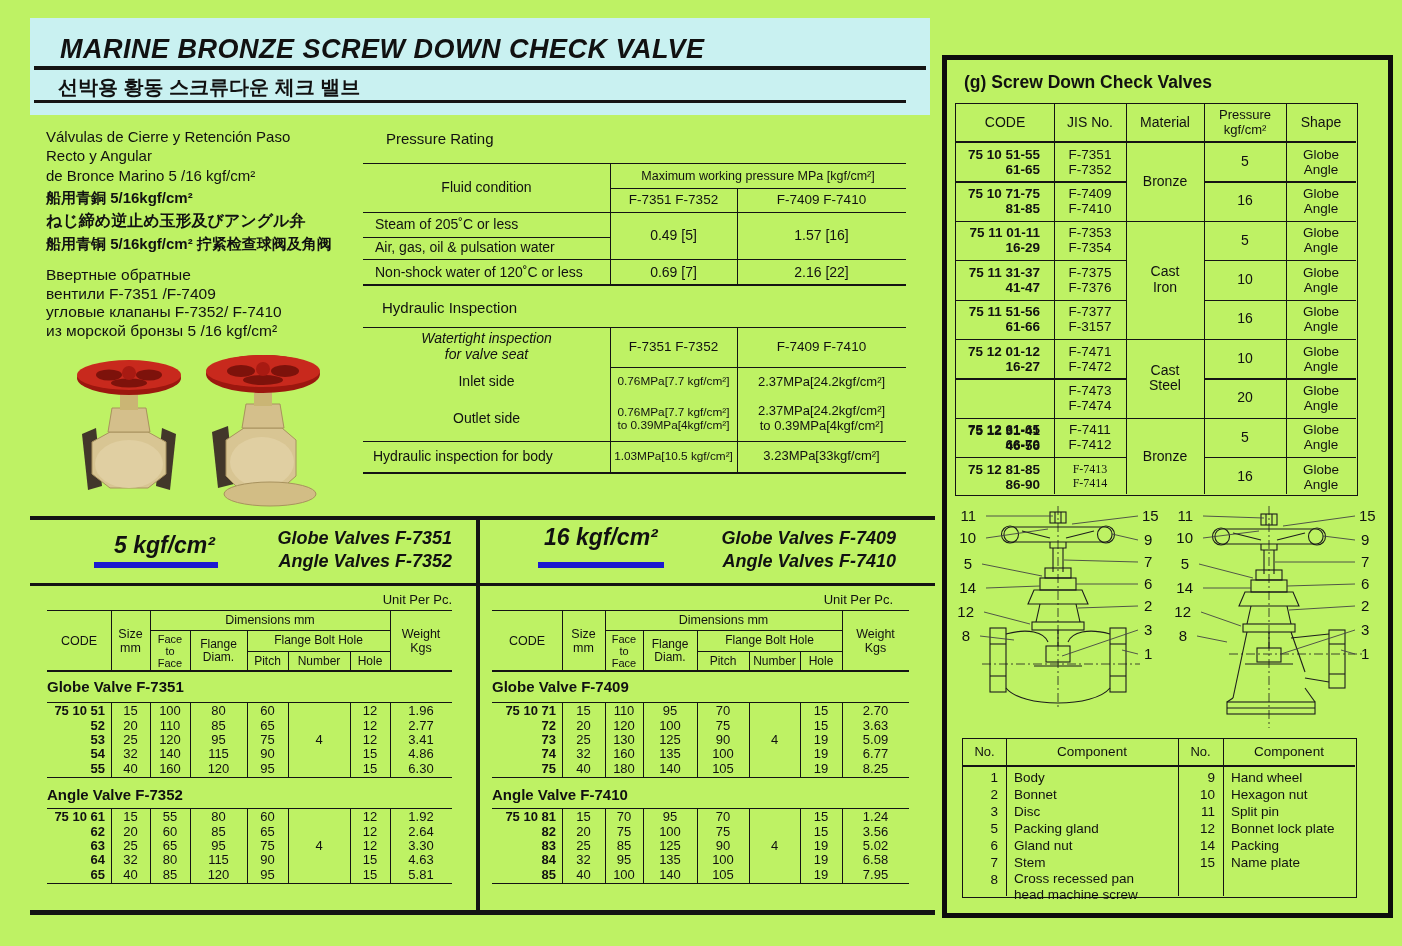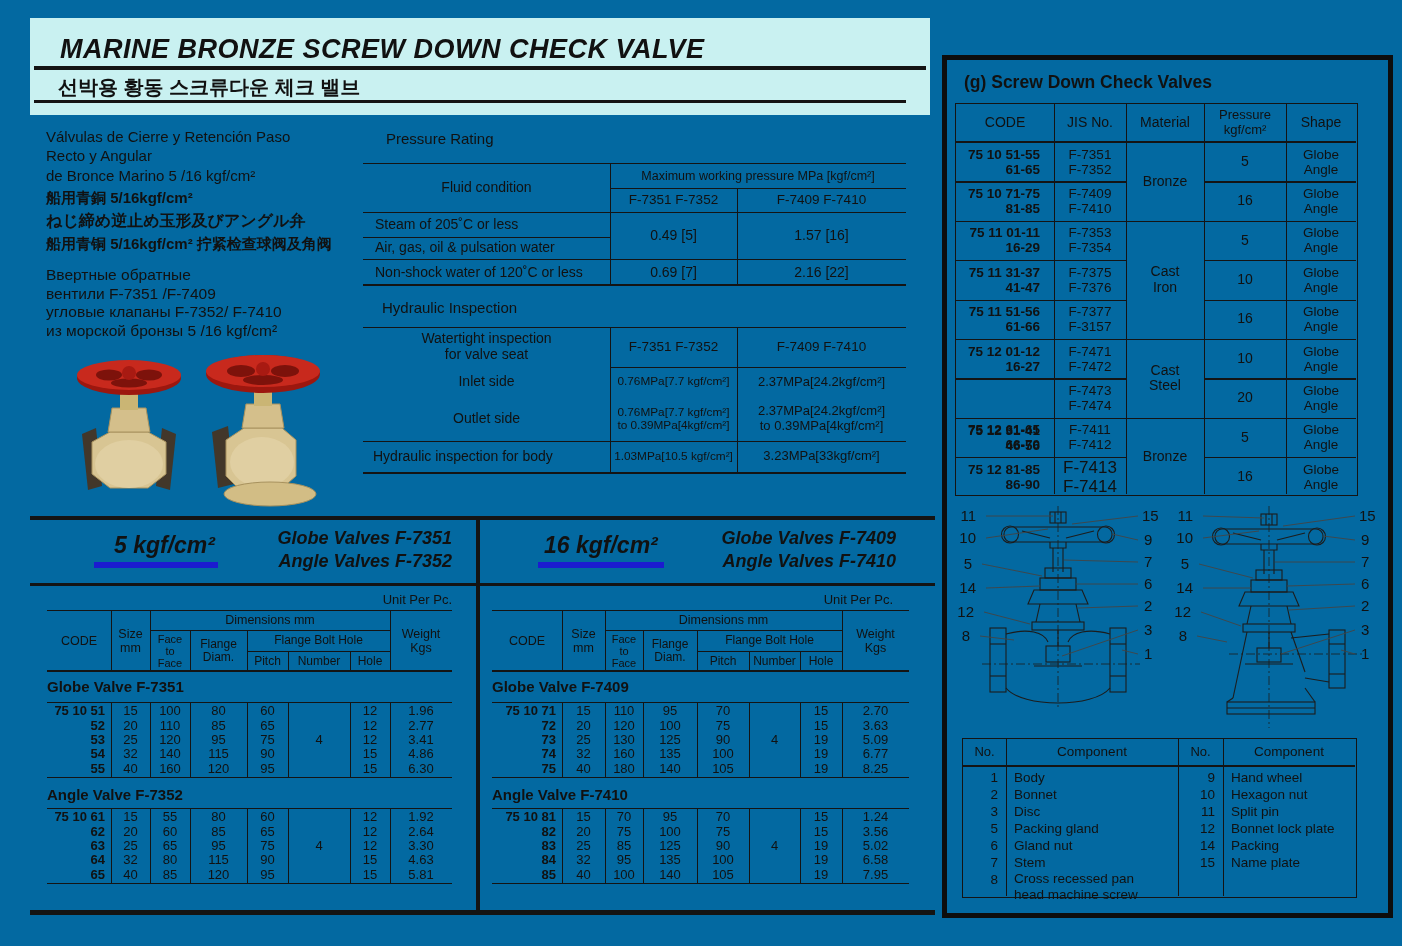--- a/index.html
+++ b/index.html
@@ -4,7 +4,7 @@
 <style>
   html,body{margin:0;padding:0;background:#ffffff;}
   body{font-family:"Liberation Sans",sans-serif;color:#111;}
-  .page{position:relative;width:1402px;height:946px;background:#0369a1;overflow:hidden;}
+  .page{position:relative;width:1402px;height:946px;background:#bef264;overflow:hidden;}
   .abs{position:absolute;}
   .ln{position:absolute;background:#141414;}
   .cell{position:absolute;display:flex;align-items:center;justify-content:center;

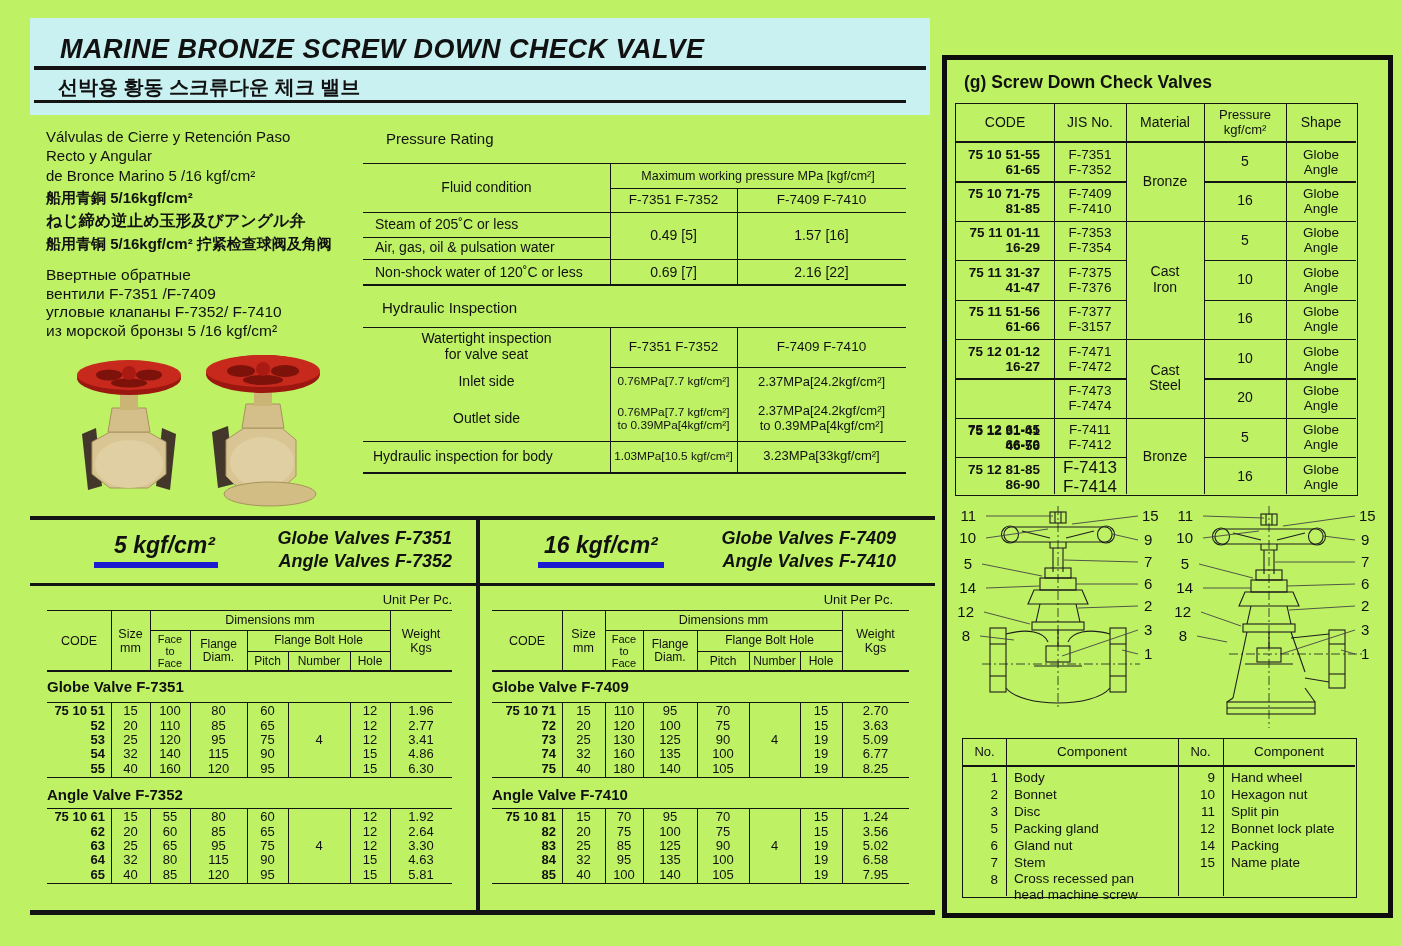--- a/index.html
+++ b/index.html
@@ -121,7 +121,7 @@
     <div class="ln" style="left:0;top:145px;width:543px;height:1.6px;"></div>
     <div class="ln" style="left:247px;top:0;width:1.2px;height:147px;"></div>
     <div class="ln" style="left:374px;top:0;width:1.2px;height:147px;"></div>
-    <div class="cell" style="left:0;top:0;width:247px;height:40px;font-size:14px;">Watertight inspection
+    <div class="cell" style="left:0;top:0;width:247px;height:40px;font-size:14px;font-style:italic;">Watertight inspection
 for valve seat</div>
     <div class="cell" style="left:247px;top:0;width:127px;height:40px;font-size:13.5px;">F-7351 F-7352</div>
     <div class="cell" style="left:374px;top:0;width:169px;height:40px;font-size:13.5px;">F-7409 F-7410</div>

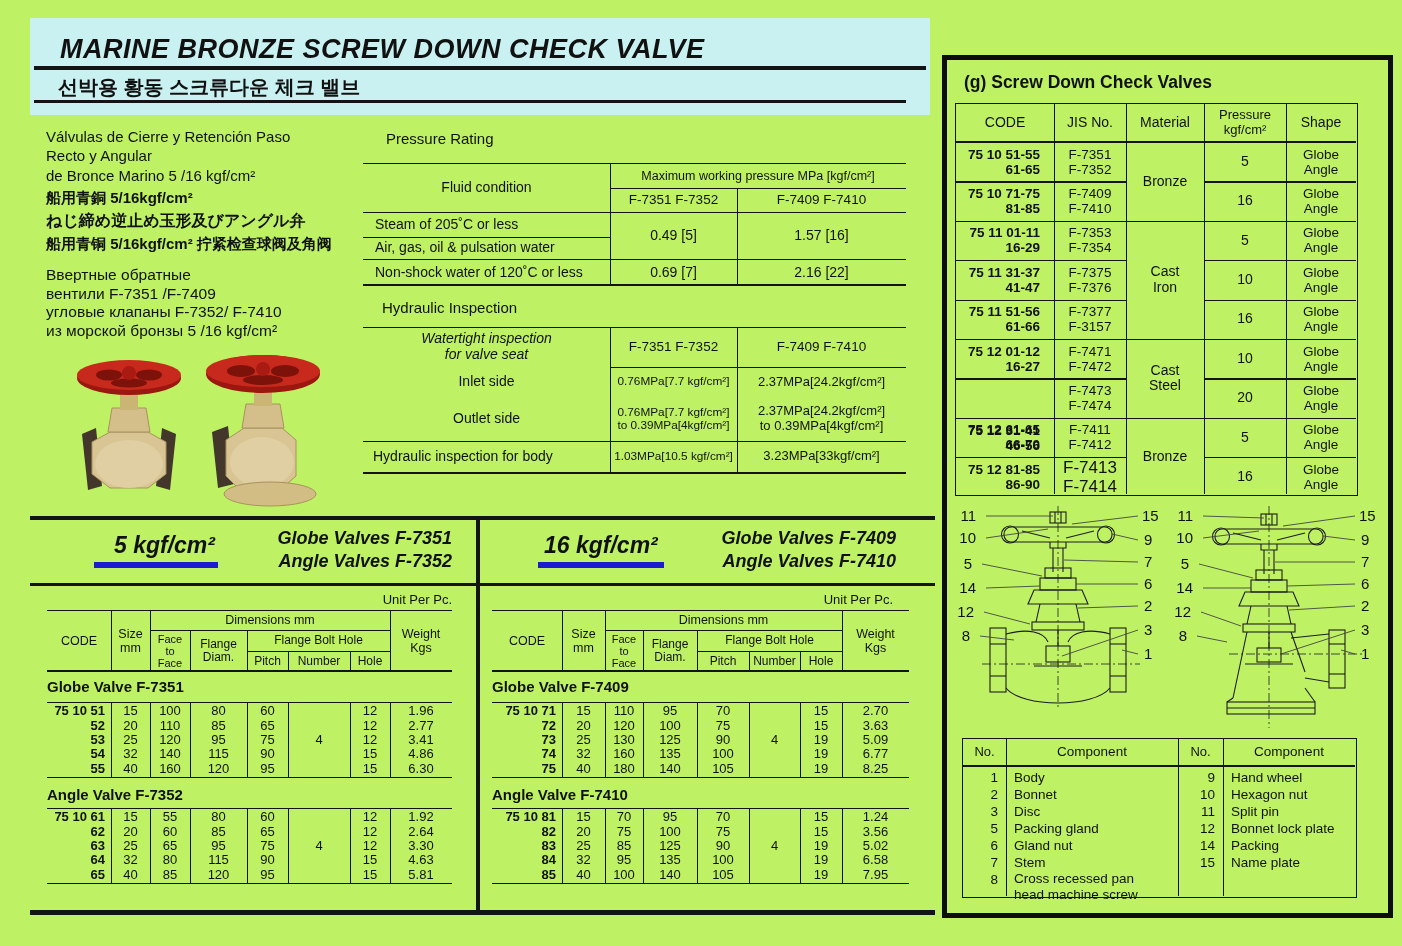--- a/index.html
+++ b/index.html
@@ -500,7 +500,7 @@
         <div class="ln" style="left: 248px; top: 353.2px; width: 152px; height: 1.2px;"></div>
         <div class="cell cr b" style="left: 0px; top: 353.2px; width: 84px; height: 39.4px; font-size: 13.5px;">75 12 81-85
 86-90</div>
-        <div class="cell " style="left: 98px; top: 353.2px; width: 72px; height: 39.4px; font-size: 17px;">F-7413
+        <div class="cell " style="left: 98px; top: 353.2px; width: 72px; height: 39.4px; font-size: 12px; font-family: Liberation Serif, serif;">F-7413
 F-7414</div>
         <div class="cell " style="left: 248px; top: 353.2px; width: 82px; height: 39.4px; font-size: 14px;">16</div>
         <div class="cell " style="left: 330px; top: 353.2px; width: 70px; height: 39.4px; font-size: 13.5px;">Globe

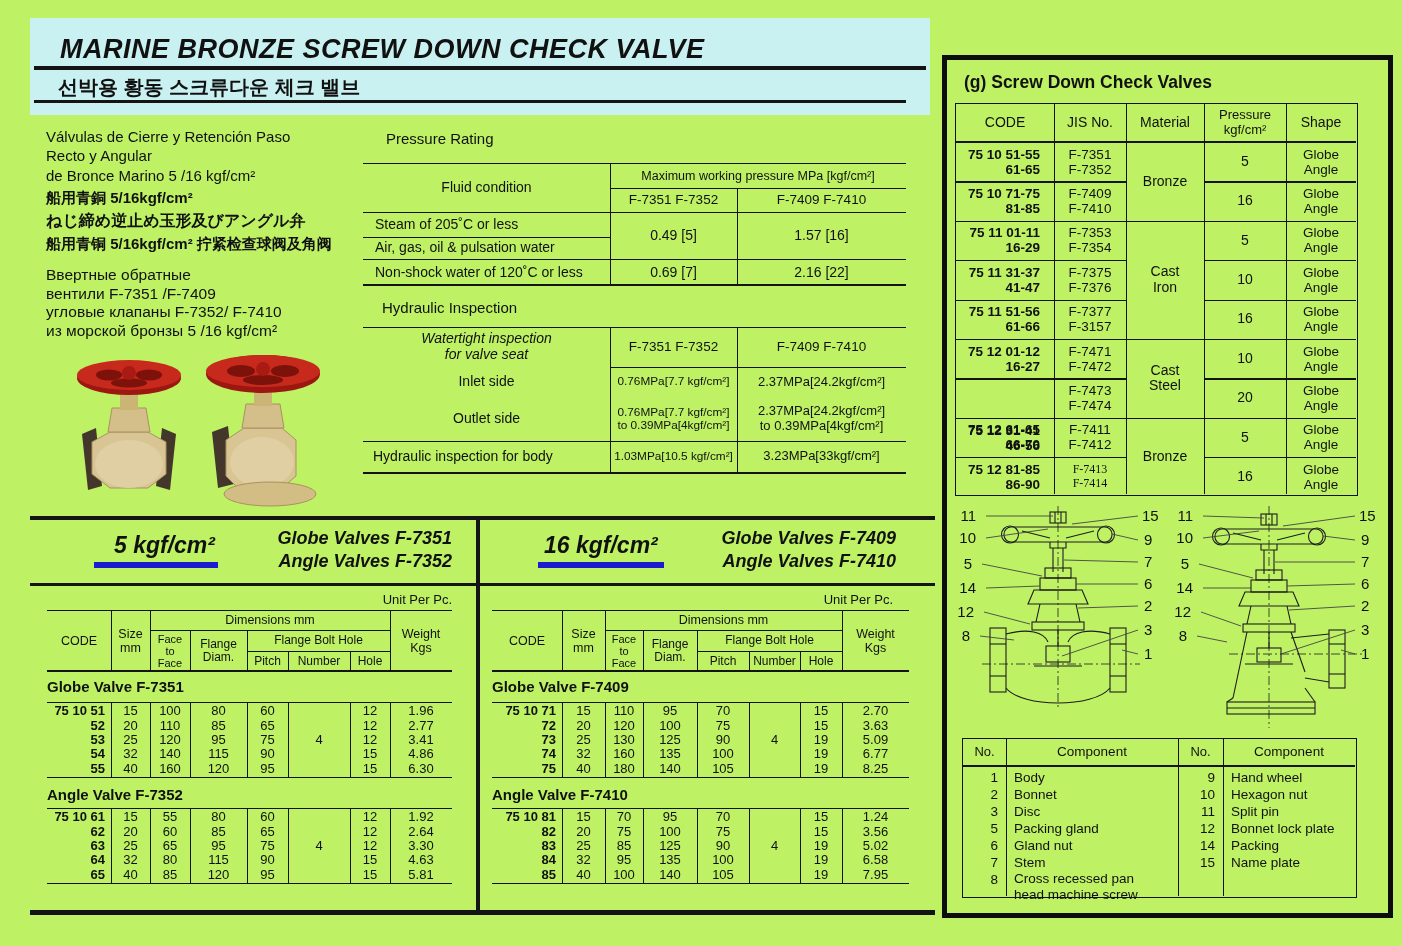--- a/index.html
+++ b/index.html
@@ -278,7 +278,7 @@
   </div>
 
   <div class="abs" style="left:480px;top:520px;width:455px;height:390px;">
-    <div class="phead" style="left:64px;top:12px;">16 kgf/cm²</div>
+    <div class="phead" style="left:64px;top:4px;">16 kgf/cm²</div>
     <div class="bluebar" style="left:58px;top:42px;width:126px;"></div>
     <div class="stitle" style="left:150px;top:7px;width:266px;">
       <div>Globe Valves F-7409</div>

